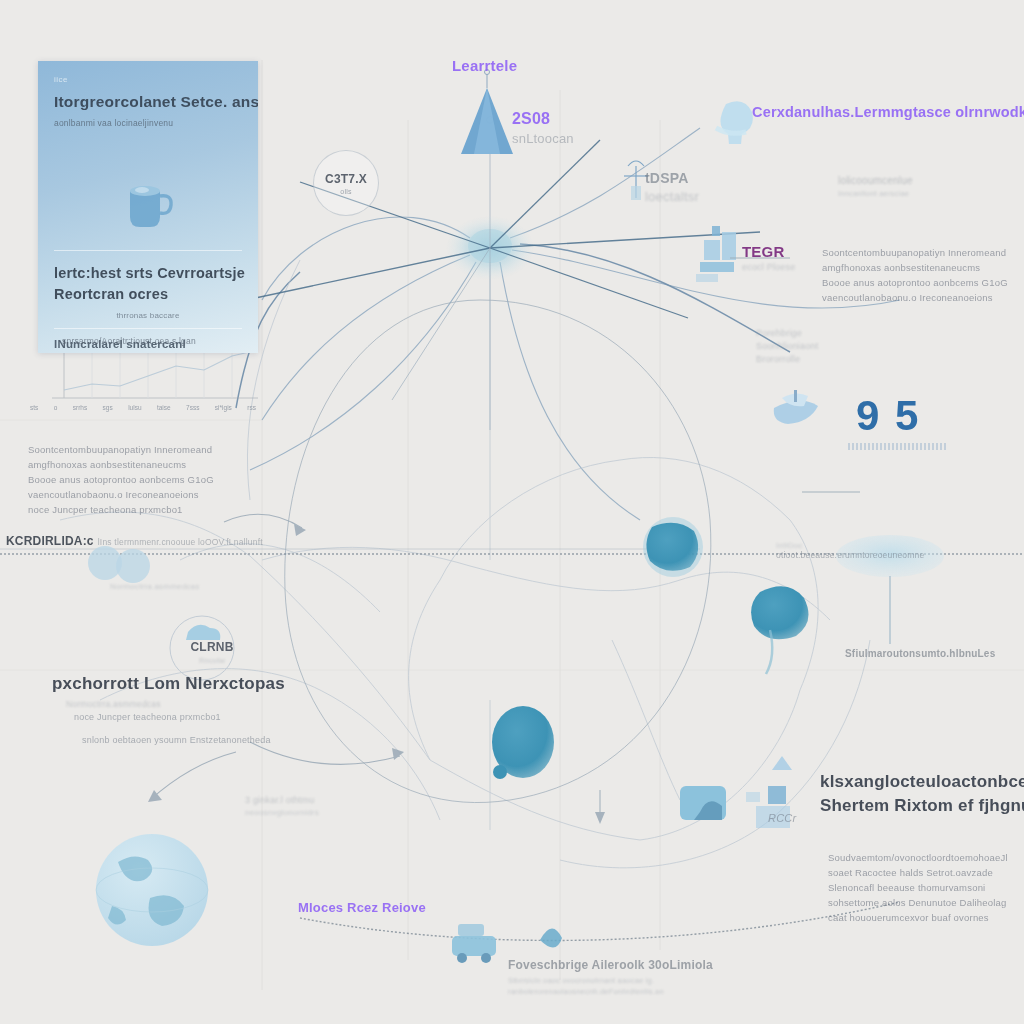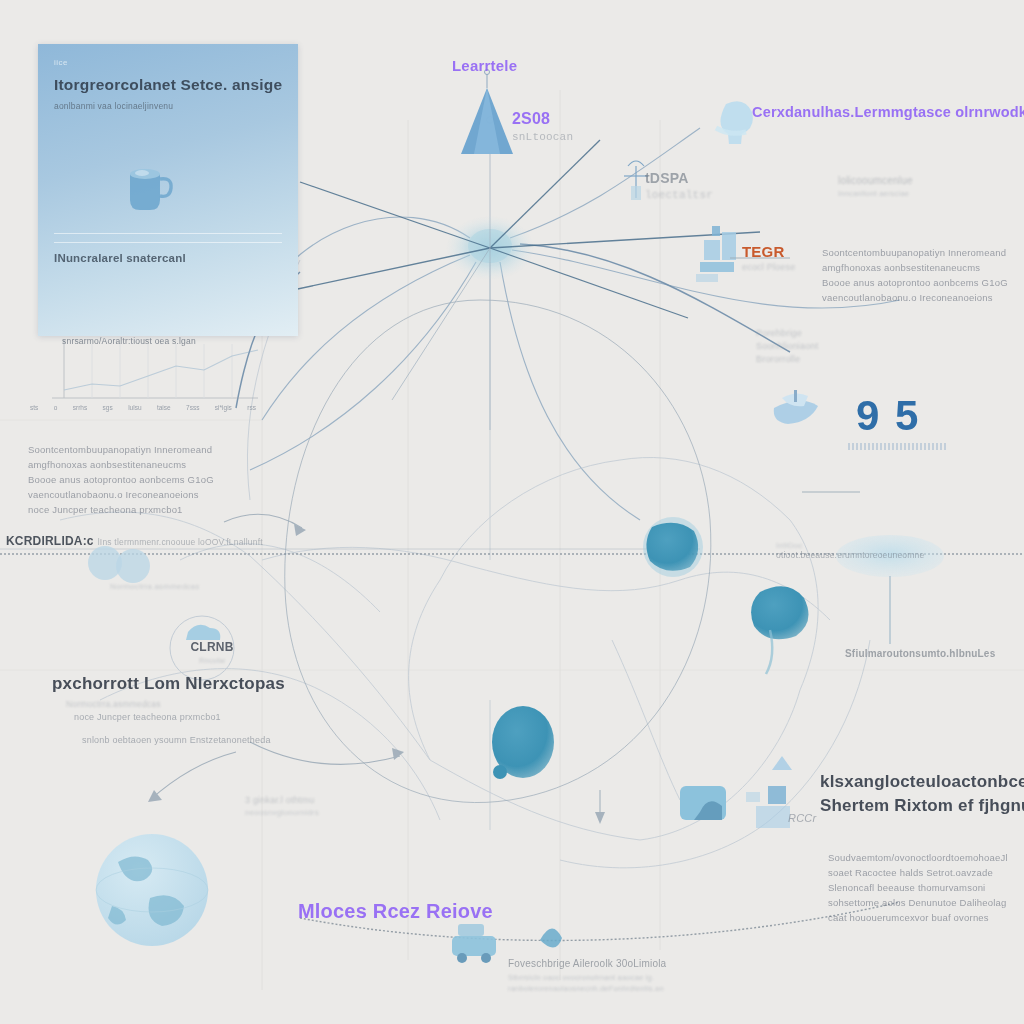--- a/index.html
+++ b/index.html
@@ -33,7 +33,7 @@
 
   
   .card{
-    position:absolute;left:38px;top:44px;width:260px;height:292px;
+    position:absolute;left:38px;top:61px;width:220px;height:292px;
     background:linear-gradient(165deg,#8fb8d9 0%,#a8c8e0 38%,#c5dcea 70%,#e2eef4 100%);
     box-shadow:0 1px 6px rgba(60,80,110,.18);
     overflow:hidden;

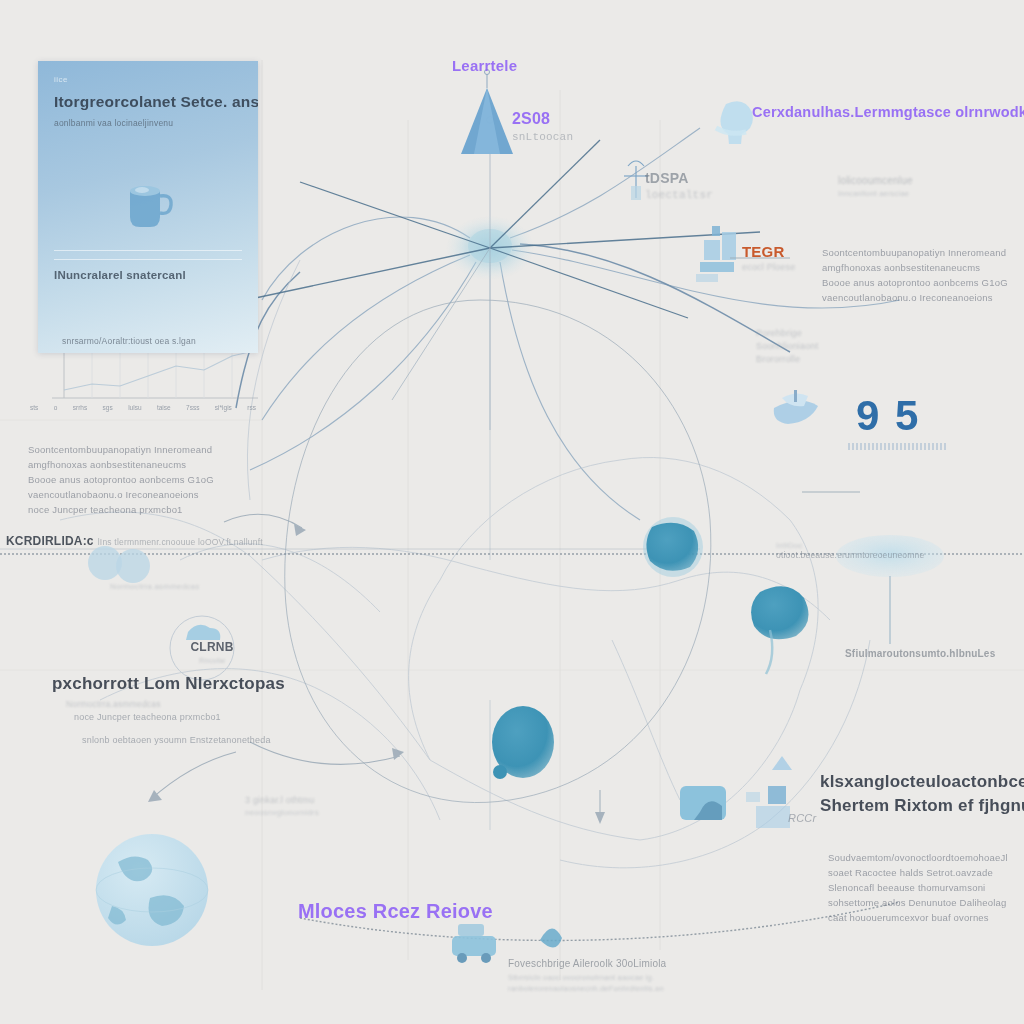--- a/index.html
+++ b/index.html
@@ -25,7 +25,7 @@
 
   .hdr{font-size:15px;font-weight:700;color:#8b5cf6;}
   .hdr-lg{font-size:17px;font-weight:700;color:#2b3340;}
-  .tiny{font-size:11px;color:#8b929c;font-family:Liberation Mono, monospace;}
+  .tiny{font-size:13px;color:#8b929c;}
   .body-line{font-size:9.5px;color:#596170;line-height:15px;}
 
   

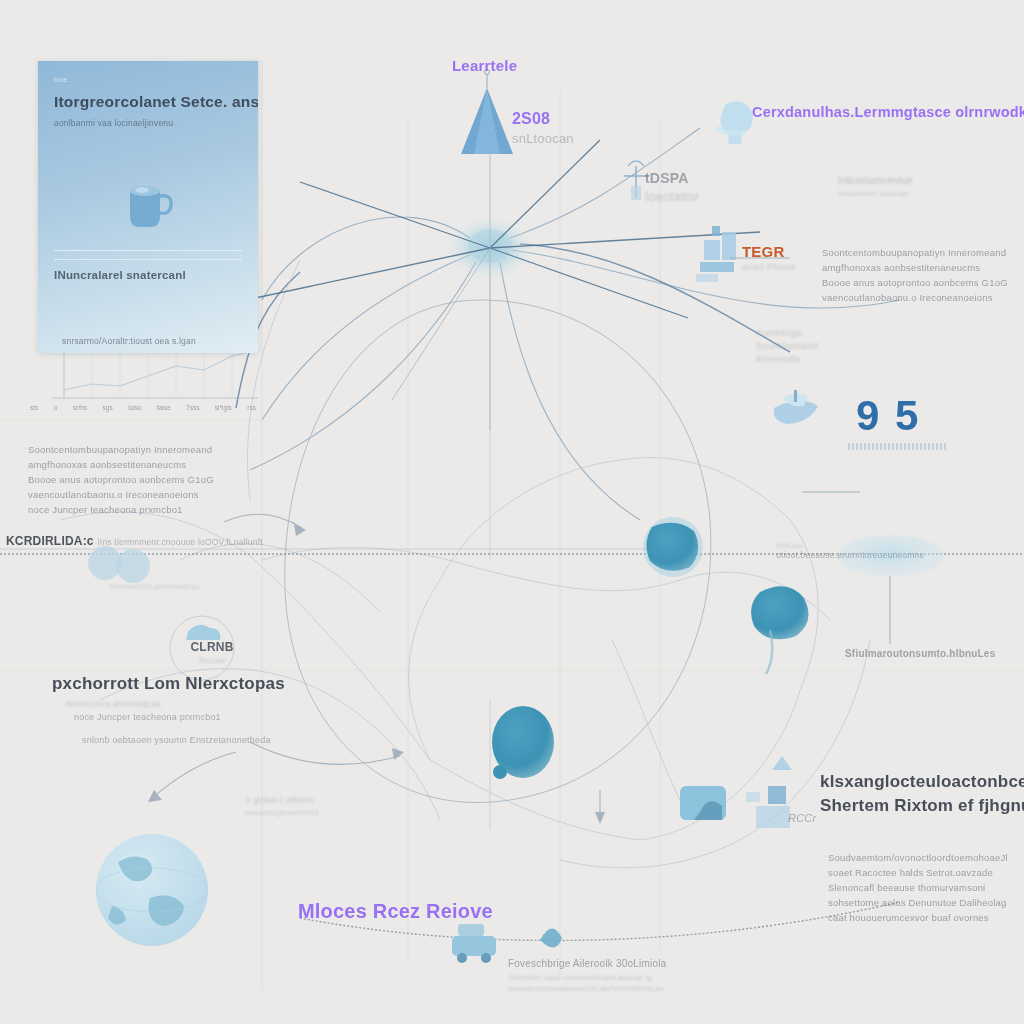--- a/index.html
+++ b/index.html
@@ -399,6 +399,10 @@
     <div class="ptext blur2 ln" style="font-size:10px;color:#5d6672;font-weight:600;">Sfiulmaroutonsumto.hlbnuLes</div>
   </div>
 
+  <div class="badge-circle" style="left:313px;top:150px;width:64px;height:64px;">
+    <span class="bc-main ptext">C3T7.X</span>
+    <span class="bc-sub ptext">olls</span>
+  </div>
 
   <div class="blk" style="left:180px;top:640px;text-align:center;width:64px;">
     <div class="ptext blur1" style="font-size:12px;font-weight:700;color:#434b57;">CLRNB</div>

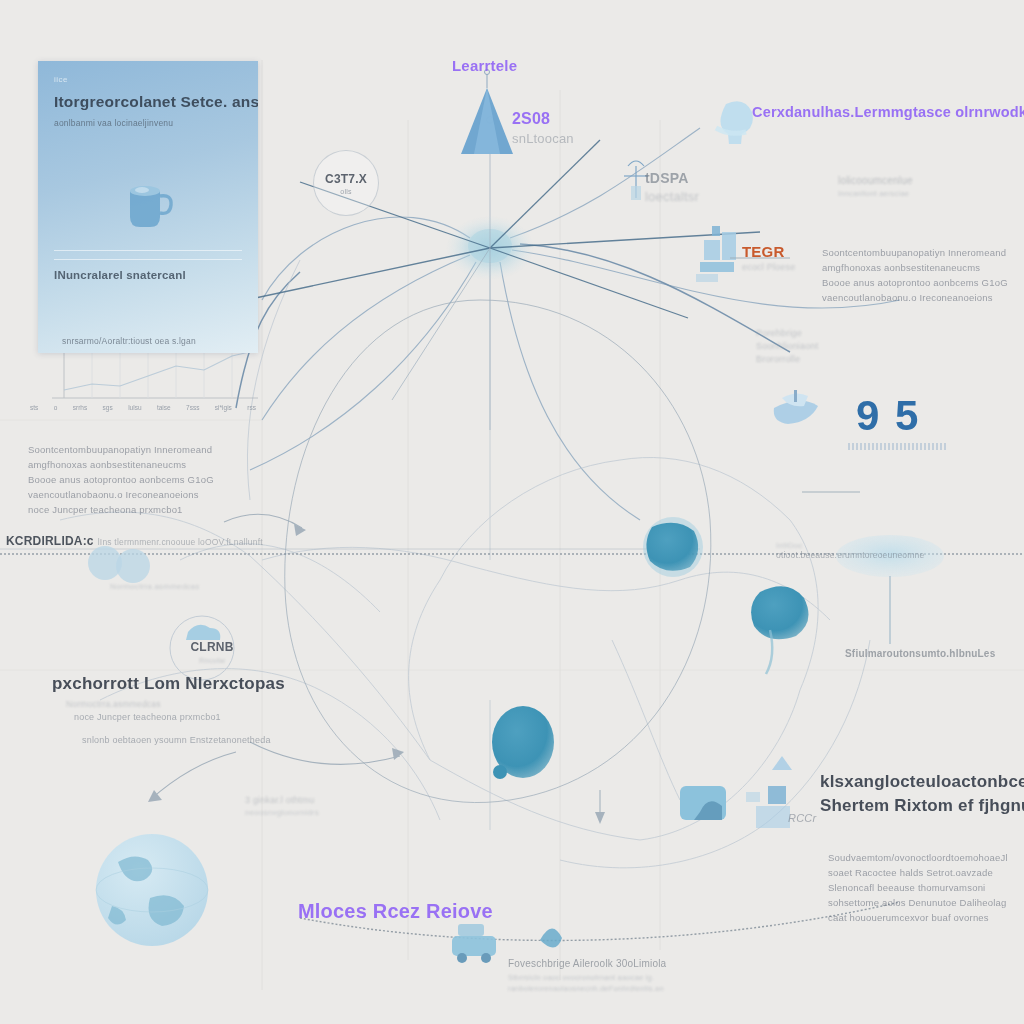--- a/index.html
+++ b/index.html
@@ -355,7 +355,7 @@
   </div>
 
   <div class="blk" style="left:742px;top:243px;">
-    <div class="ptext blur1 ln" style="font-size:15px;font-weight:700;color:#c2410c;">TEGR</div>
+    <div class="ptext blur1 ln" style="font-size:15px;font-weight:700;color:#701a75;">TEGR</div>
     <div class="ptext blur3 ln" style="font-size:9px;color:#8e95a0;margin-top:2px;">ecocl Ploese</div>
   </div>
 

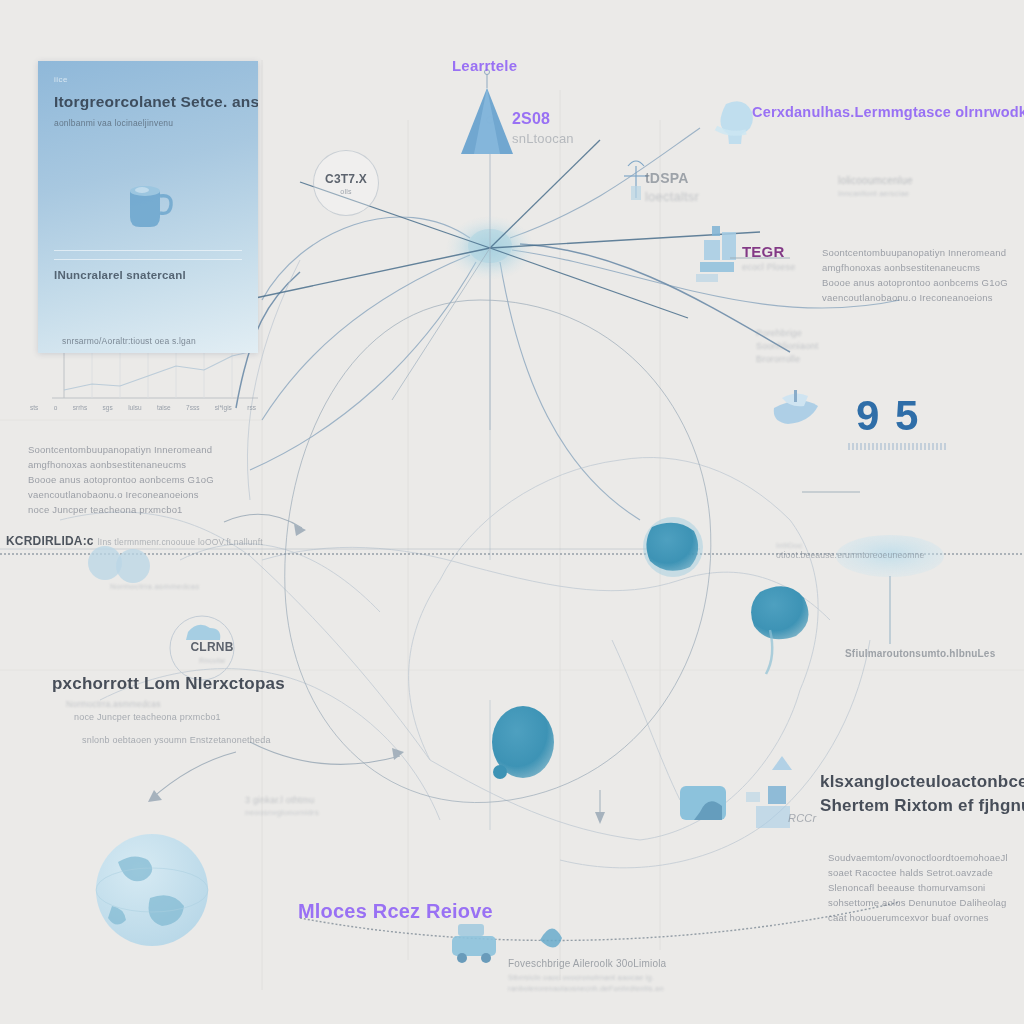--- a/index.html
+++ b/index.html
@@ -311,6 +311,11 @@
     </svg>
 
     <div class="rule" style="margin-top:122px;"></div>
+    <div class="pad" style="padding-top:12px;">
+      <div class="c-h2 ptext">lertc:hest srts Cevrroartsje</div>
+      <div class="c-h2 ptext">Reortcran ocres</div>
+      <div class="c-h2s ptext" style="text-align:center;">thrronas baccare</div>
+    </div>
     <div class="rule" style="margin-top:8px;"></div>
     <div class="pad" style="padding-top:9px;">
       <div class="c-h3 ptext">INuncralarel snatercanl</div>

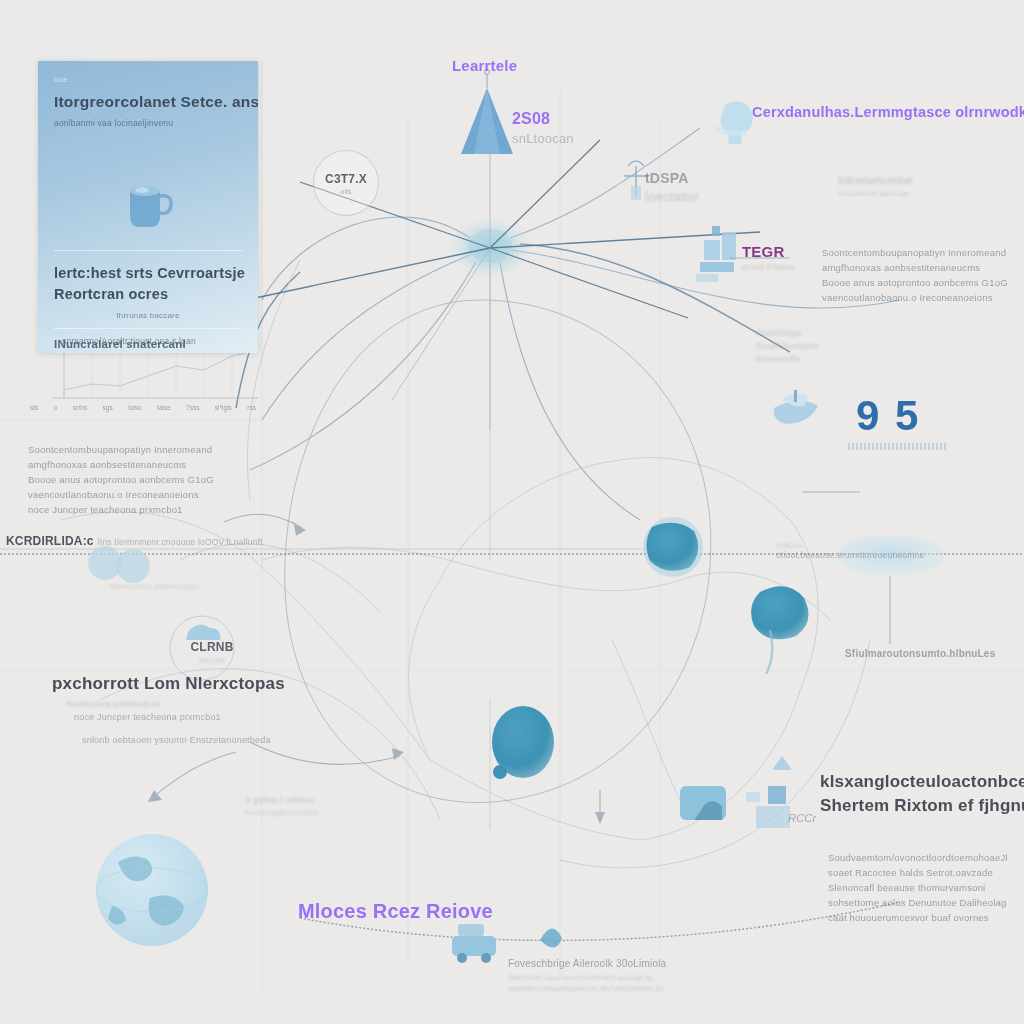--- a/index.html
+++ b/index.html
@@ -449,7 +449,7 @@
     <div class="ptext body-line blur2 ln">caat hououerumcexvor buaf ovornes</div>
   </div>
 
-  <div class="blk" style="left:788px;top:812px;">
+  <div class="blk" style="left:768px;top:812px;">
     <div class="ptext blur2 ln" style="font-size:11px;font-style:italic;color:#6d7683;">RCCr</div>
   </div>
 

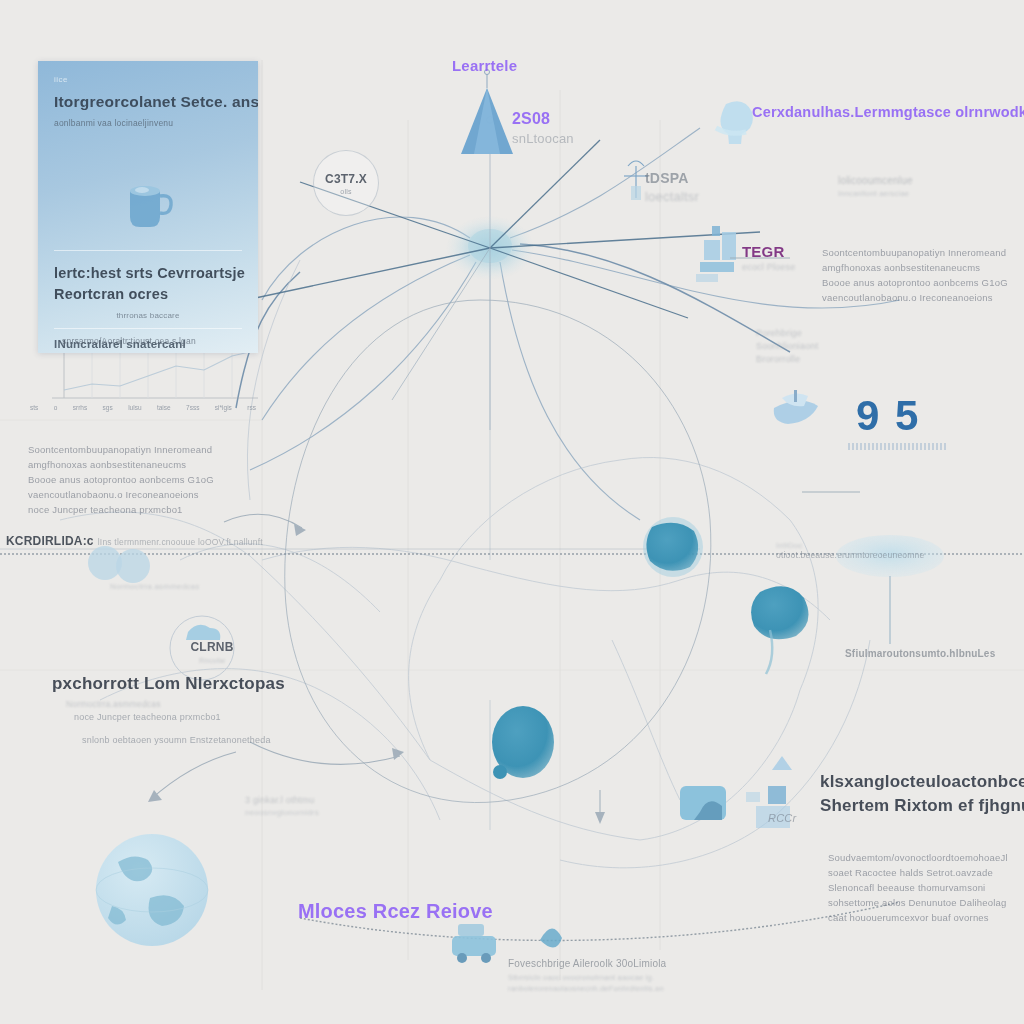--- a/index.html
+++ b/index.html
@@ -427,7 +427,7 @@
   </div>
 
   <div class="blk" style="left:298px;top:900px;">
-    <div class="ptext hdr blur1 ln" style="font-size:20px;">Mloces Rcez Reiove</div>
+    <div class="ptext hdr blur1 ln" style="font-size:13px;">Mloces Rcez Reiove</div>
   </div>
 
   <div class="blk" style="left:508px;top:958px;">

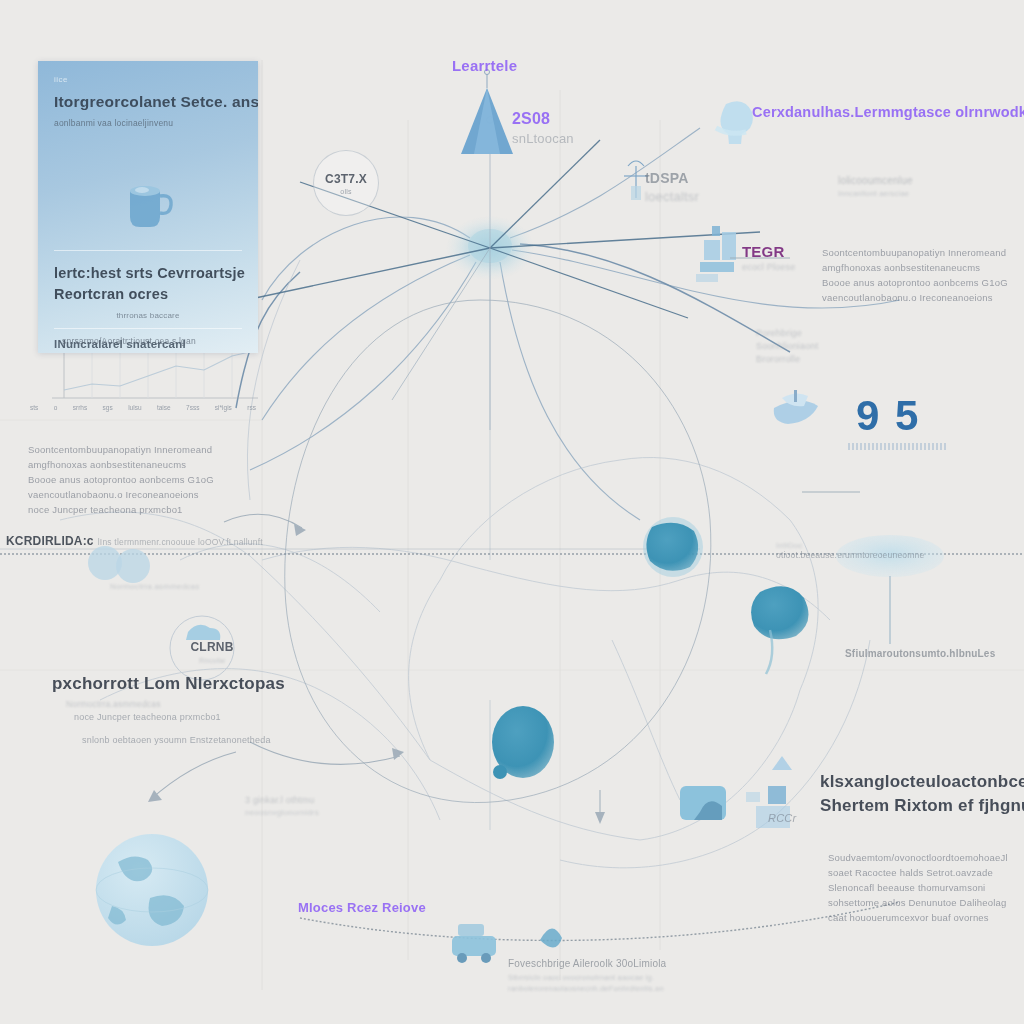--- a/index.html
+++ b/index.html
@@ -431,7 +431,7 @@
   </div>
 
   <div class="blk" style="left:508px;top:958px;">
-    <div class="ptext blur2 ln" style="font-size:10px;color:#5d6672;font-weight:400;">Foveschbrige Aileroolk 30oLimiola</div>
+    <div class="ptext blur2 ln" style="font-size:12px;color:#5d6672;font-weight:700;">Foveschbrige Aileroolk 30oLimiola</div>
     <div class="ptext blur3 ln" style="font-size:7.5px;color:#949ba5;margin-top:4px;">Slbrrsicln oaoc ovocronutrnant aaocae ig.</div>
     <div class="ptext blur3 ln" style="font-size:7.5px;color:#949ba5;margin-top:2px;">ranbolerorenaolaosnecnh.deFunhrdtentis.an</div>
   </div>

